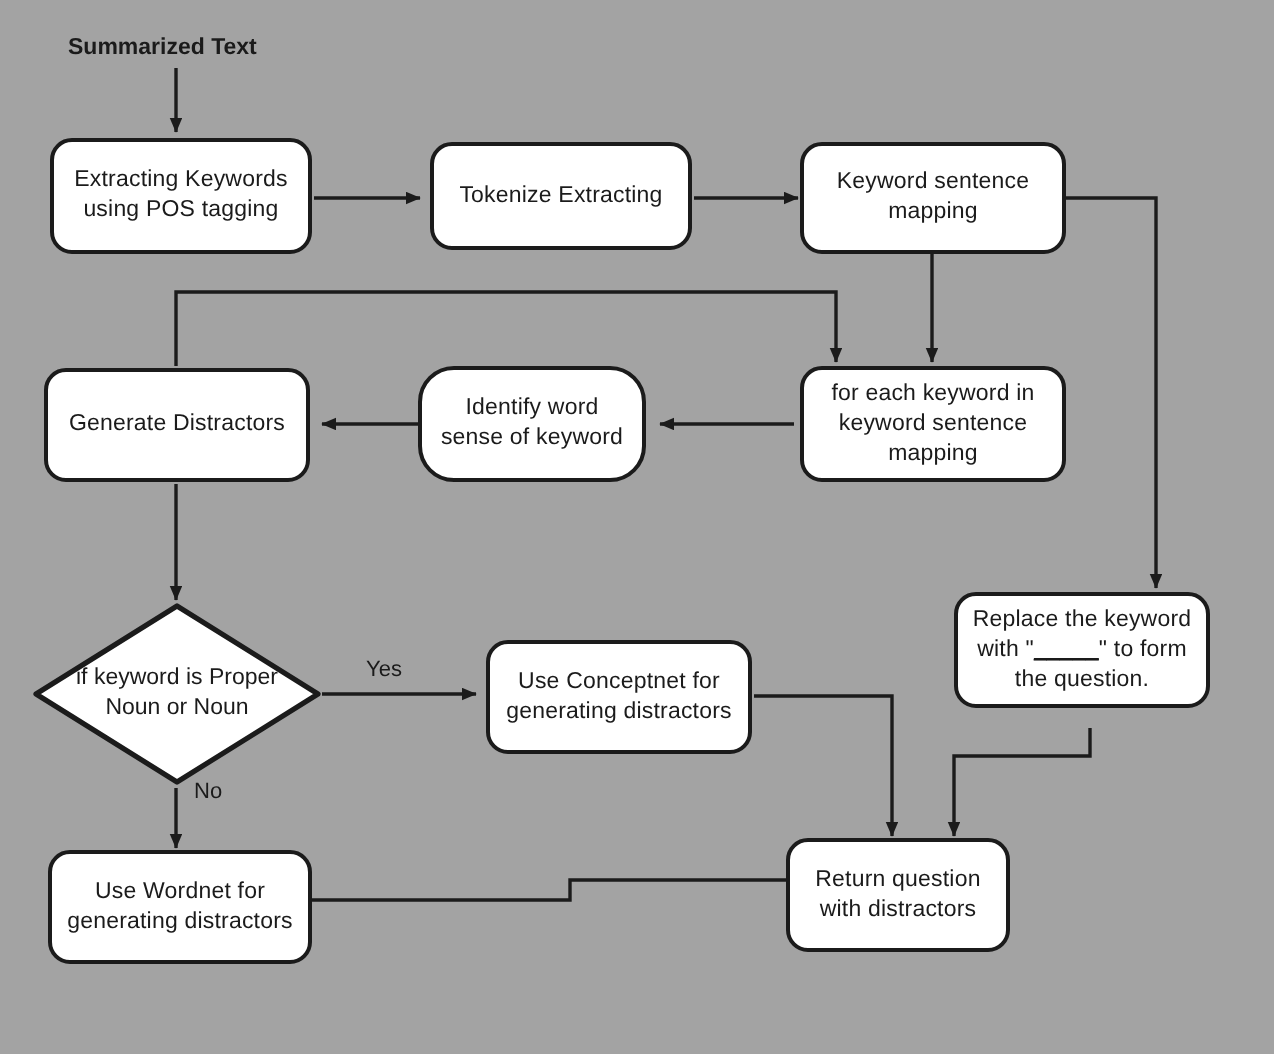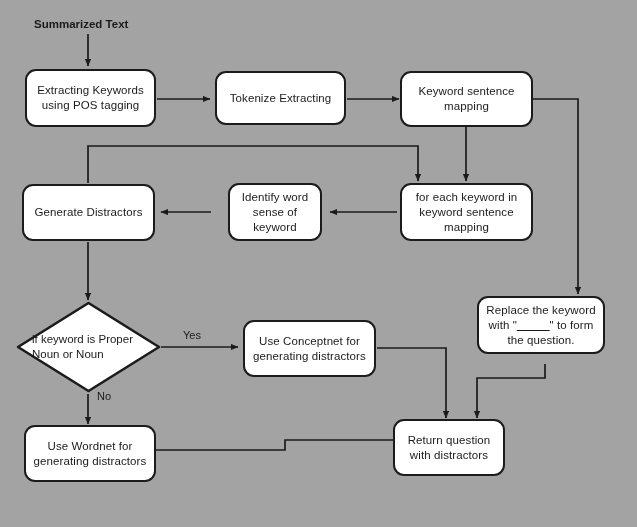--- a/index.html
+++ b/index.html
@@ -132,7 +132,7 @@
 
   <div class="node" style="left:400px; top:183px; width:133px; height:58px;">for each keyword in keyword sentence mapping</div>
 
-  <div class="node" style="left:228px; top:183px; width:94px; height:58px;">Identify word sense of keyword</div>
+  <div class="node" style="left:209px; top:183px; width:114px; height:58px;border-radius:18px;">Identify word sense of keyword</div>
 
   <div class="node" style="left:22px; top:184px; width:133px; height:57px;">Generate Distractors</div>
 

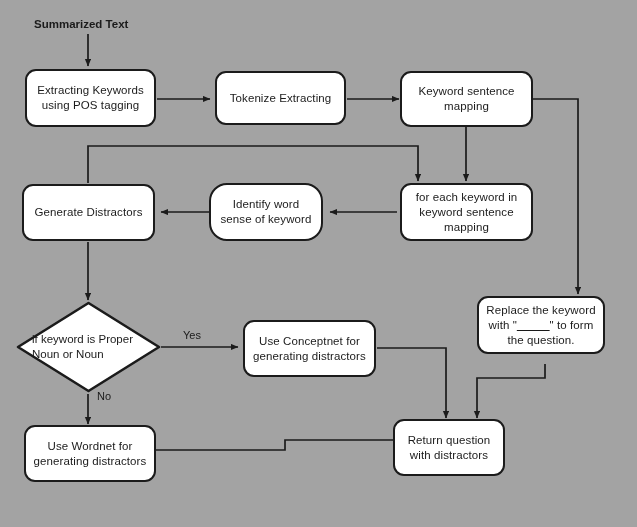--- a/index.html
+++ b/index.html
@@ -56,6 +56,7 @@
     display: flex;
     align-items: center;
     justify-content: center;
+    text-align: center;
     color: #1b1b1b;
     font-size: 11.5px;
     line-height: 15px;

